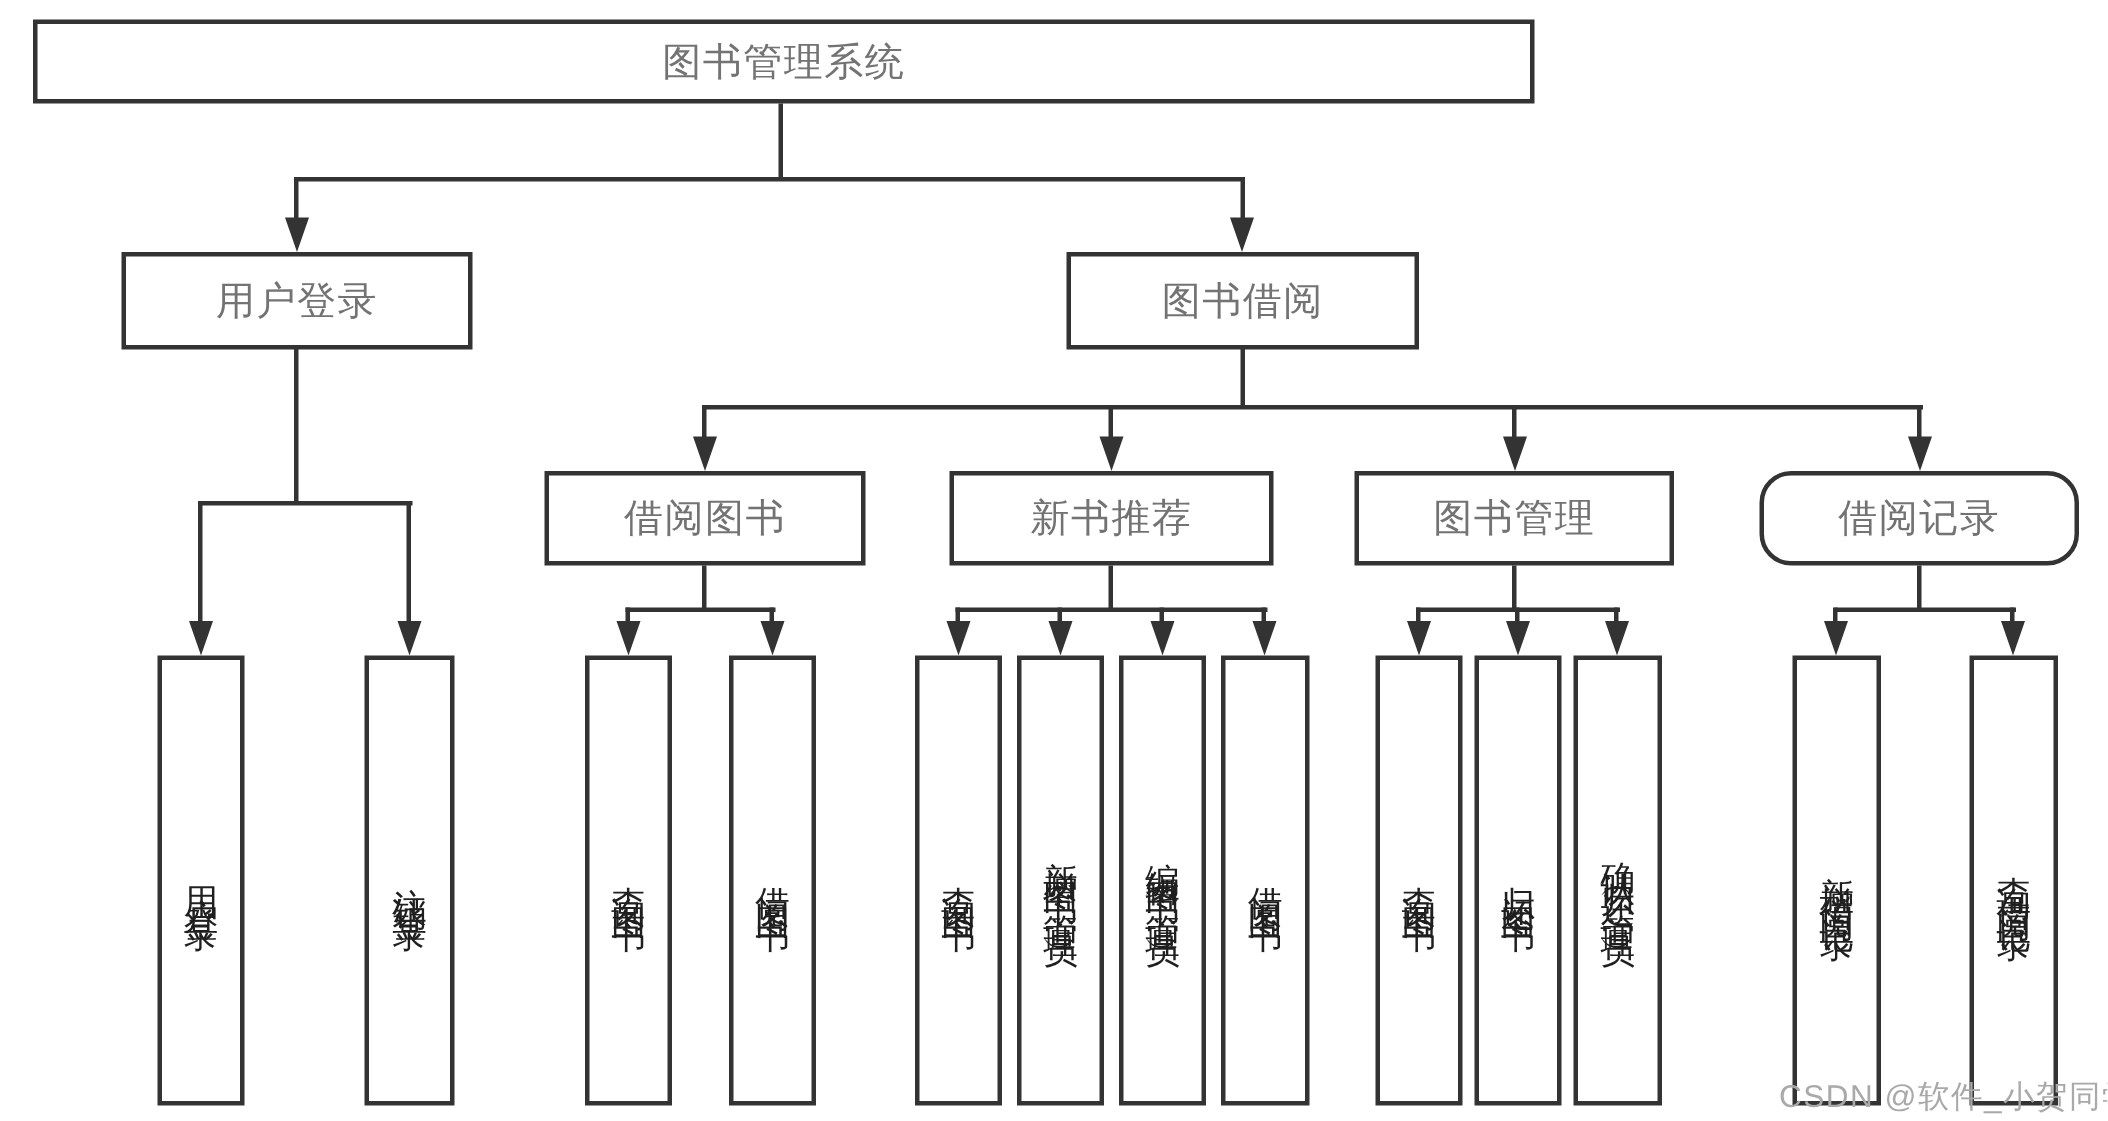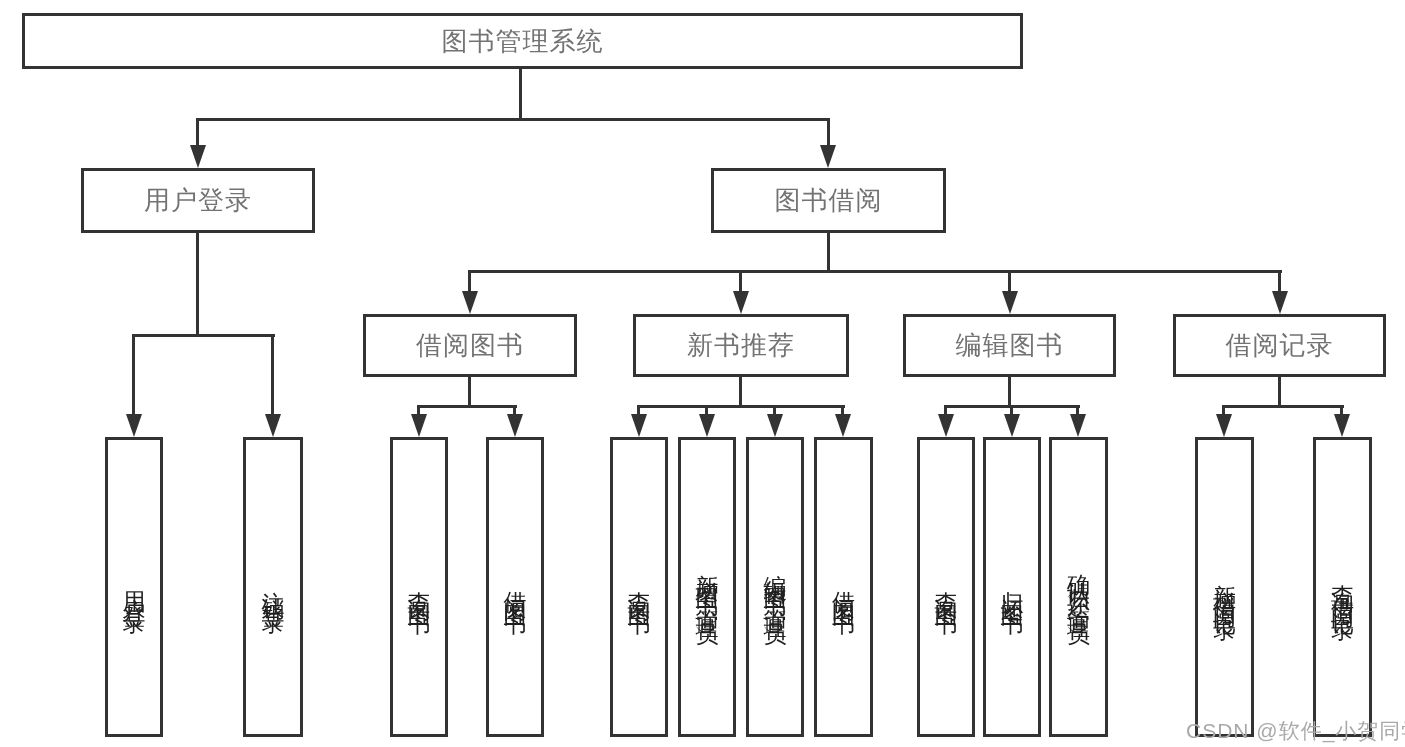--- a/index.html
+++ b/index.html
@@ -81,7 +81,7 @@
     <span>新书推荐</span>
   </div>
   <div class="box" style="left:903px;top:314px;width:213px;height:63px;">
-    <span>编辑图书</span>
+    <span>图书管理</span>
   </div>
   <div class="box" style="left:1173px;top:314px;width:213px;height:63px;">
     <span>借阅记录</span>

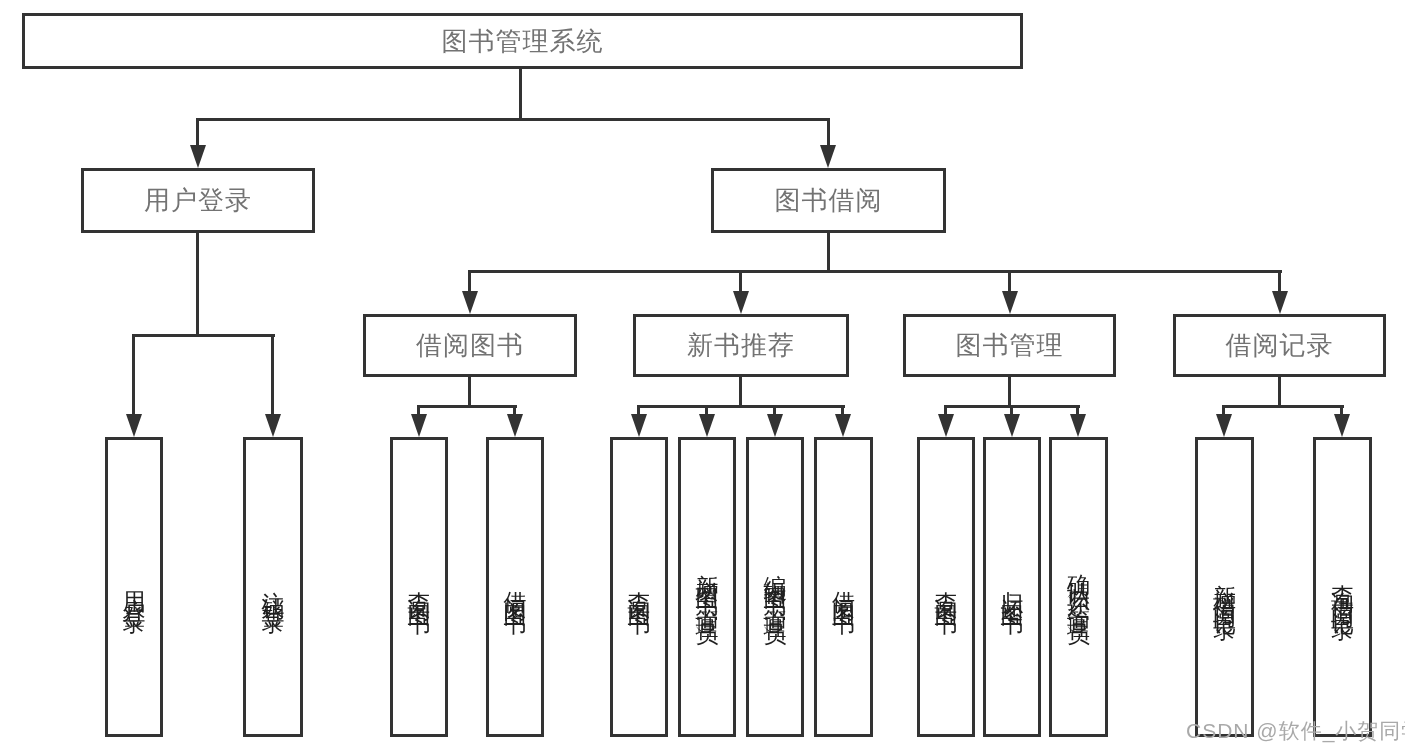--- a/index.html
+++ b/index.html
@@ -83,7 +83,7 @@
   <div class="box" style="left:903px;top:314px;width:213px;height:63px;">
     <span>图书管理</span>
   </div>
-  <div class="box" style="left:1173px;top:314px;width:213px;height:63px;">
+  <div class="box" style="left:1173px;top:314px;width:213px;height:63px;border-radius:21px;">
     <span>借阅记录</span>
   </div>
 

